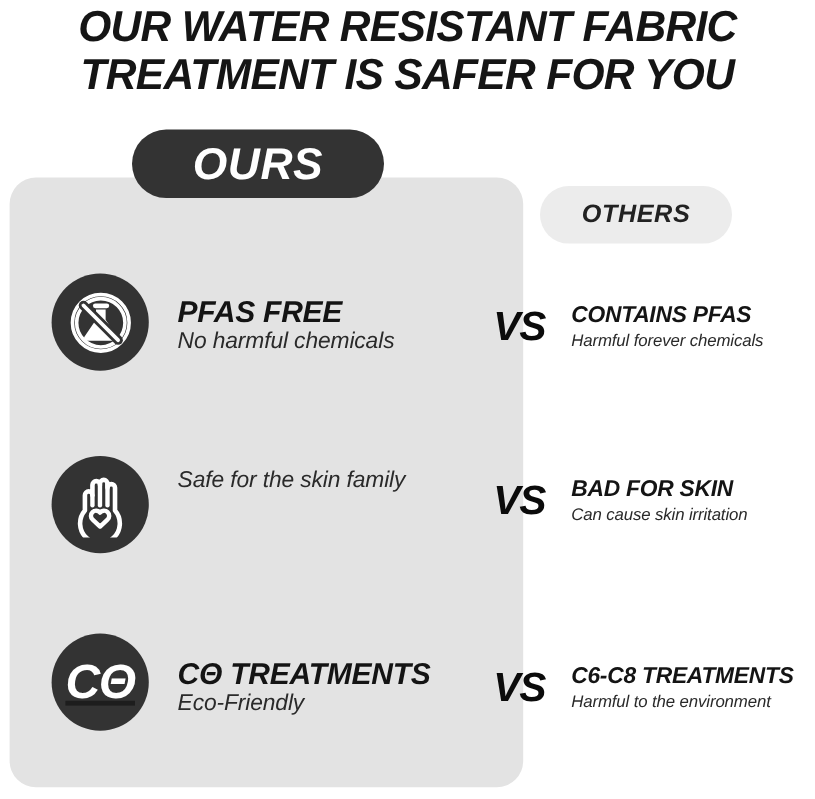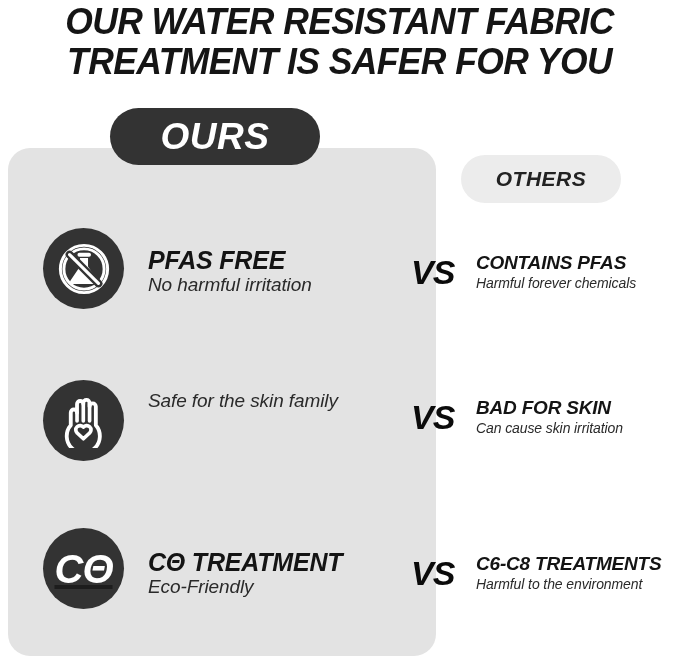--- a/index.html
+++ b/index.html
@@ -66,7 +66,7 @@
     font-size: 37px;
   }
   .pill-others {
-    left: 461px;
+    left: 450px;
     top: 155px;
     width: 160px;
     height: 48px;

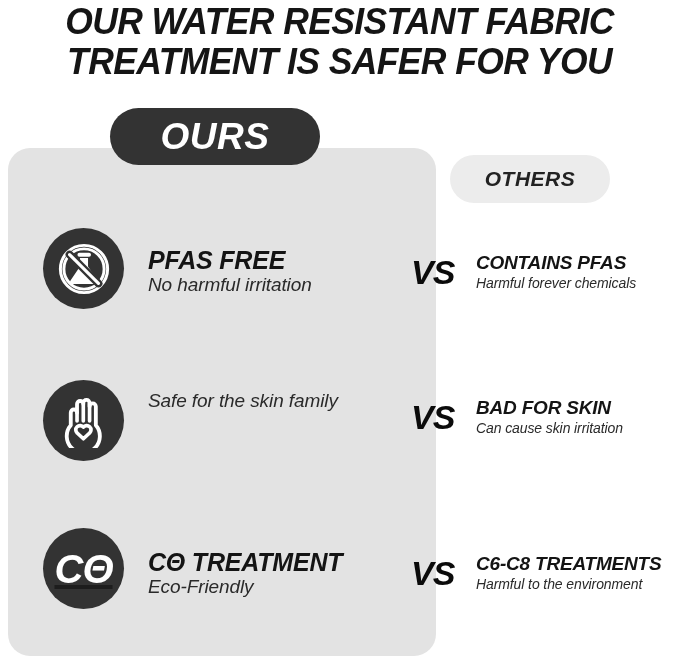--- a/index.html
+++ b/index.html
@@ -220,7 +220,7 @@
 
   <div class="ours-text">
     <div class="t-title">PFAS FREE</div>
-    <div class="t-sub">No harmful irritation</div>
+    <div class="t-sub">No harmful chemicals</div>
   </div>
 
   <div class="vs">VS</div>

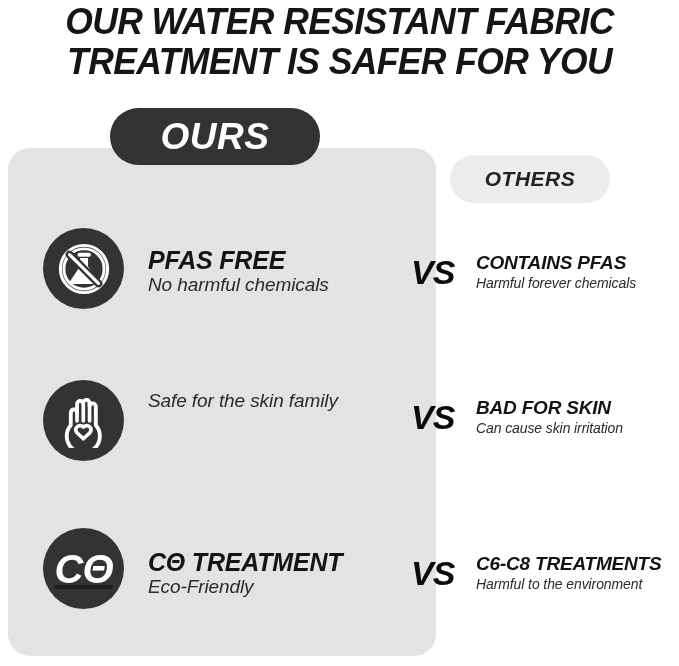--- a/index.html
+++ b/index.html
@@ -262,7 +262,7 @@
   </div>
 
   <div class="ours-text">
-    <div class="t-title">CΘ TREATMENT</div>
+    <div class="t-title">CΘ TREATMENTS</div>
     <div class="t-sub">Eco-Friendly</div>
   </div>
 

